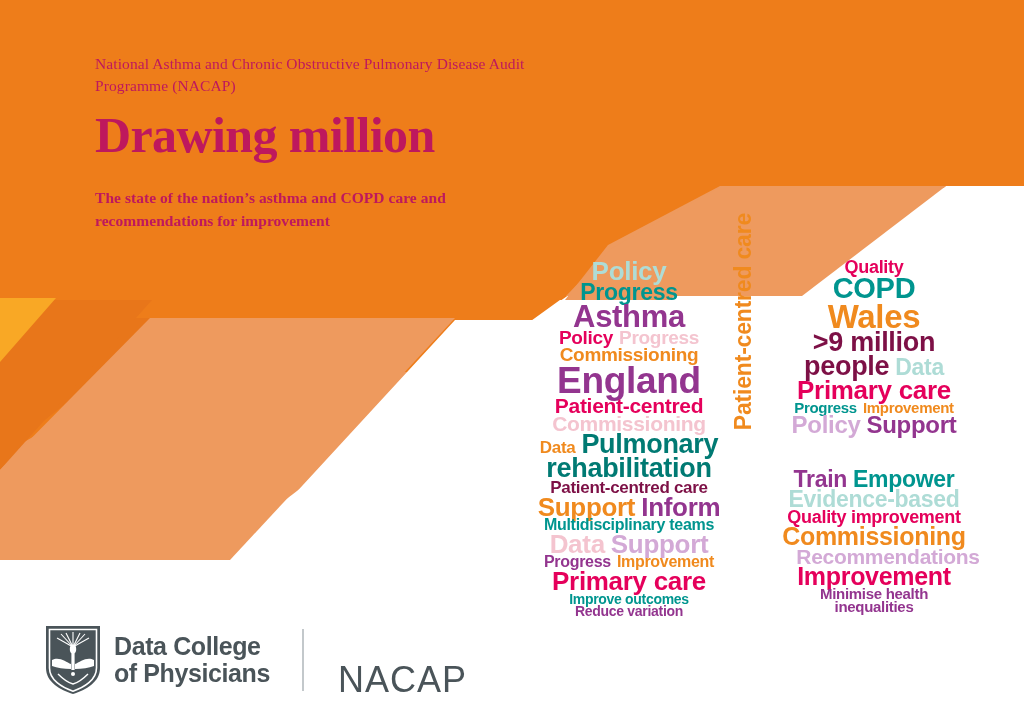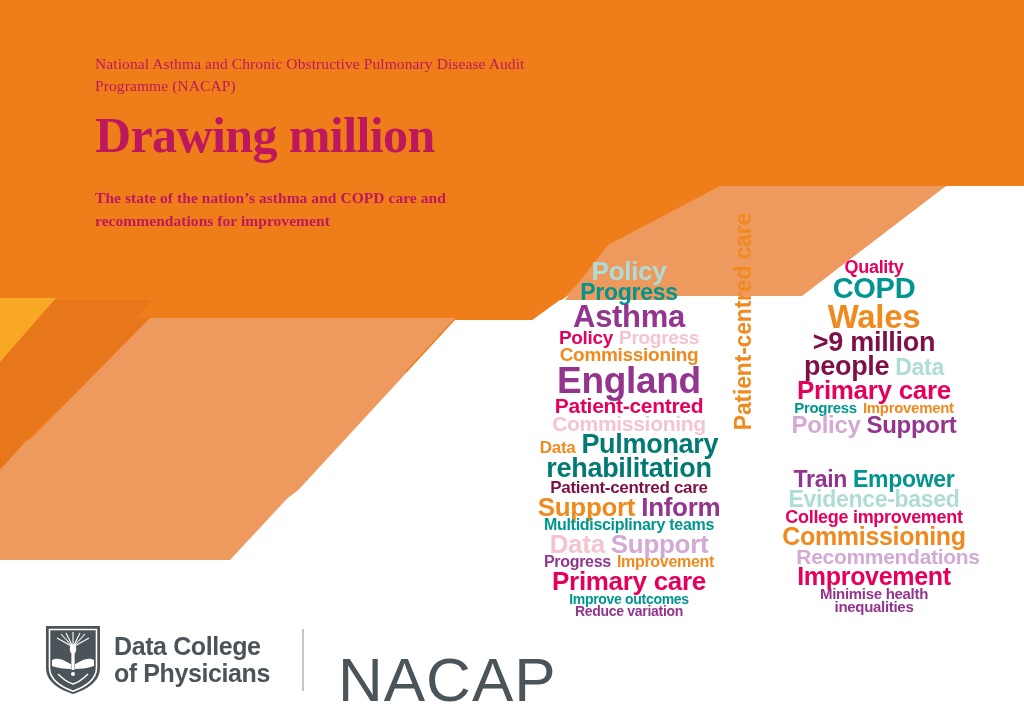--- a/index.html
+++ b/index.html
@@ -166,7 +166,7 @@
         <div class="wline" style="height: 21px;"><span class="w" style="color: rgb(211, 169, 214); font-size: 24px;">Policy</span><span class="w" style="color: rgb(147, 53, 143); font-size: 24px; margin-left: 6px;">Support</span></div>
         <div class="wline" style="height: 20px; margin-top: 34px;"><span class="w" style="color: rgb(147, 53, 143); font-size: 23px;">Train</span><span class="w" style="color: rgb(0, 149, 143); font-size: 23px; margin-left: 6px;">Empower</span></div>
         <div class="wline" style="height: 20px;"><span class="w" style="color: rgb(174, 220, 214); font-size: 23px;">Evidence-based</span></div>
-        <div class="wline" style="height: 16px;"><span class="w" style="color: rgb(229, 0, 91); font-size: 18px;">College improvement</span></div>
+        <div class="wline" style="height: 16px;"><span class="w" style="color: rgb(229, 0, 91); font-size: 18px;">Quality improvement</span></div>
         <div class="wline" style="height: 22px;"><span class="w" style="color: rgb(240, 138, 30); font-size: 25px;">Commissioning</span></div>
         <div class="wline" style="height: 18px;"><span class="w" style="color: rgb(211, 169, 214); font-size: 21px; margin-left: 28px;">Recommendations</span></div>
         <div class="wline" style="height: 22px;"><span class="w" style="color: rgb(229, 0, 91); font-size: 25px;">Improvement</span></div>

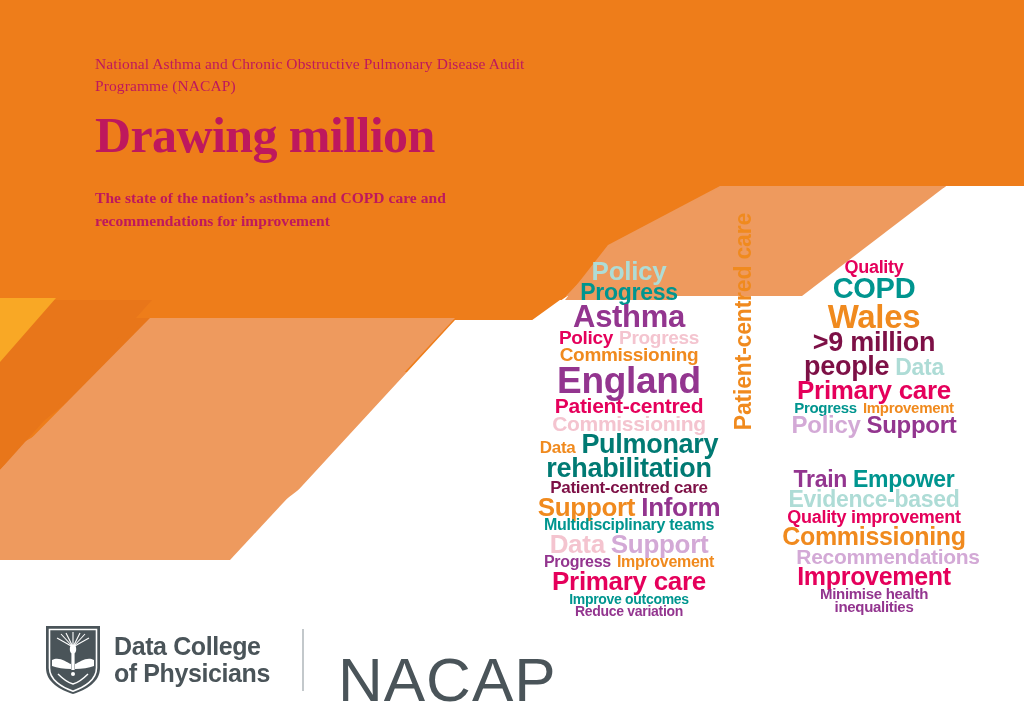--- a/index.html
+++ b/index.html
@@ -68,7 +68,7 @@
     margin-left:32px;margin-right:34px;flex:0 0 auto;
   }
   #nacap-word{
-    color:#4A5459;font-size:62px;font-weight:400;letter-spacing:1px;
+    color:#4A5459;font-size:36px;font-weight:400;letter-spacing:1px;
     line-height:48px;
     margin-top:39px;
   }

